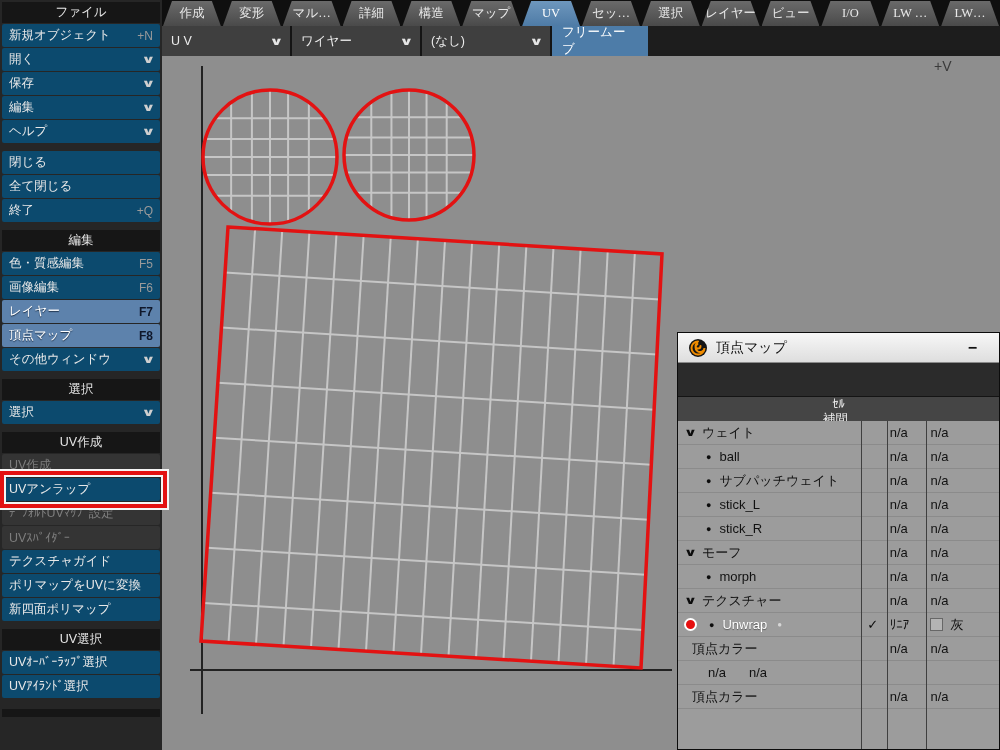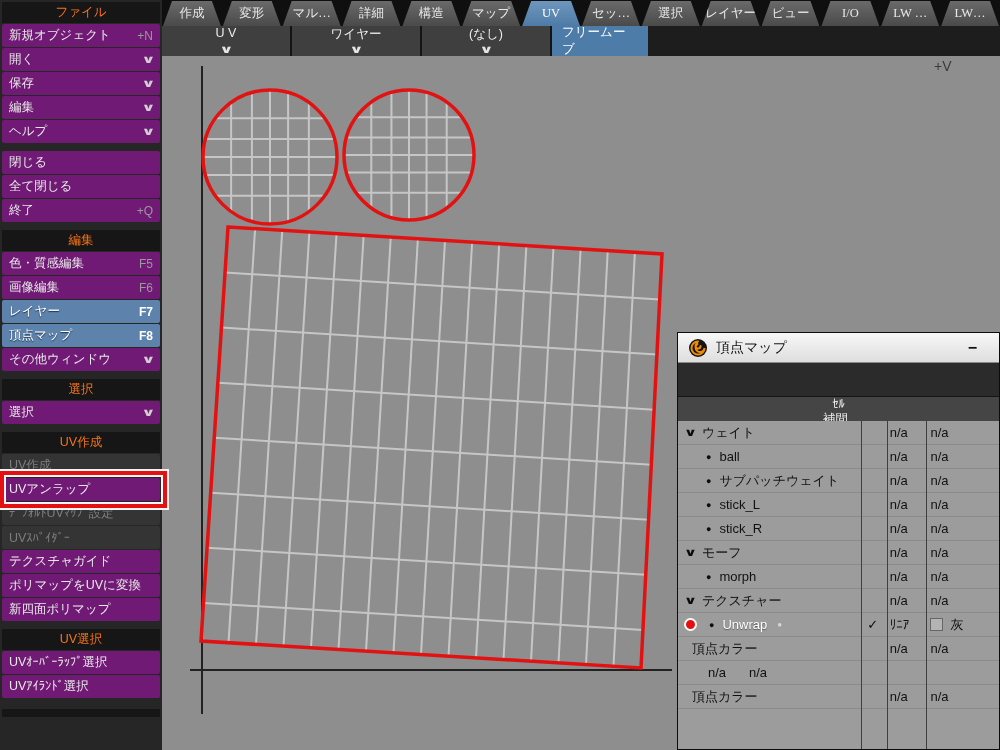--- a/index.html
+++ b/index.html
@@ -10,7 +10,7 @@
   
   #sidebar { position:absolute; left:0; top:0; width:162px; height:750px;
              background:#262626; overflow:visible; padding-top:2px; }
-  .sec-header { height:21px; margin:0 2px 1px 2px; background:#161616; color:#f97316;
+  .sec-header { height:21px; margin:0 2px 1px 2px; background:#161616; color:#e5e5e5;
                 font-size:12.5px; display:flex; align-items:center; justify-content:center; }
   .side-item { position:relative; height:23px; margin:0 2px 1px 2px; background:#701a75;
                border-radius:2px; color:#e8e8e8; font-size:12.5px; display:flex;

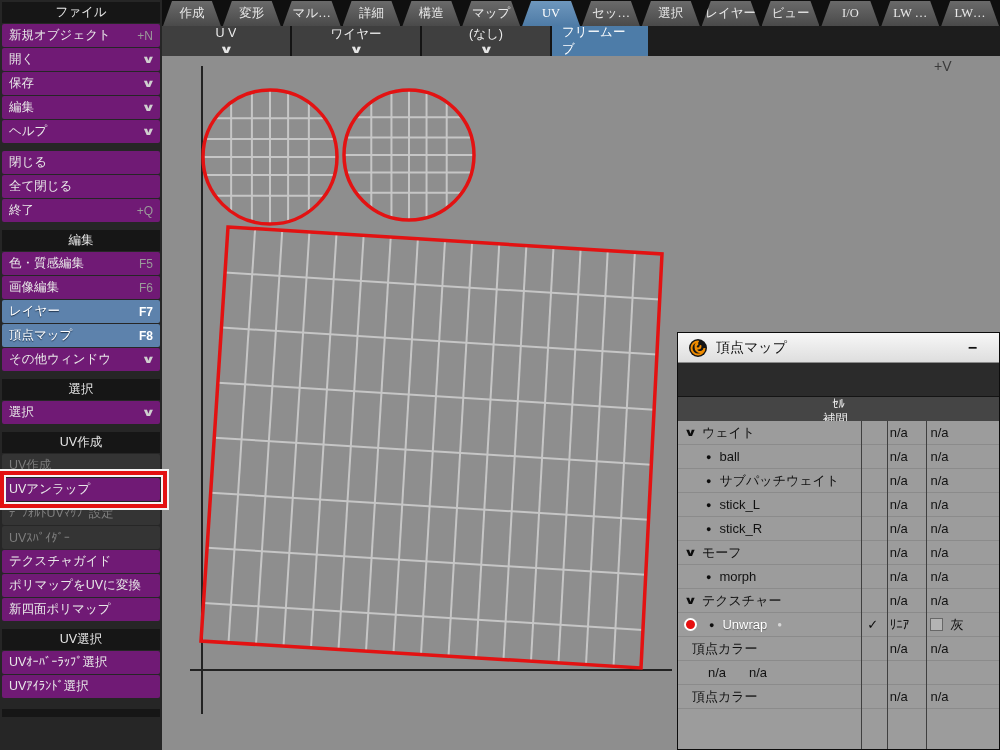--- a/index.html
+++ b/index.html
@@ -12,7 +12,7 @@
              background:#262626; overflow:visible; padding-top:2px; }
   .sec-header { height:21px; margin:0 2px 1px 2px; background:#161616; color:#e5e5e5;
                 font-size:12.5px; display:flex; align-items:center; justify-content:center; }
-  .side-item { position:relative; height:23px; margin:0 2px 1px 2px; background:#701a75;
+  .side-item { position:relative; height:23px; margin:0 2px 1px 2px; background:#0c4a6e;
                border-radius:2px; color:#e8e8e8; font-size:12.5px; display:flex;
                align-items:center; padding:0 7px; }
   .side-item .lbl { flex:1; white-space:nowrap; overflow:hidden; }

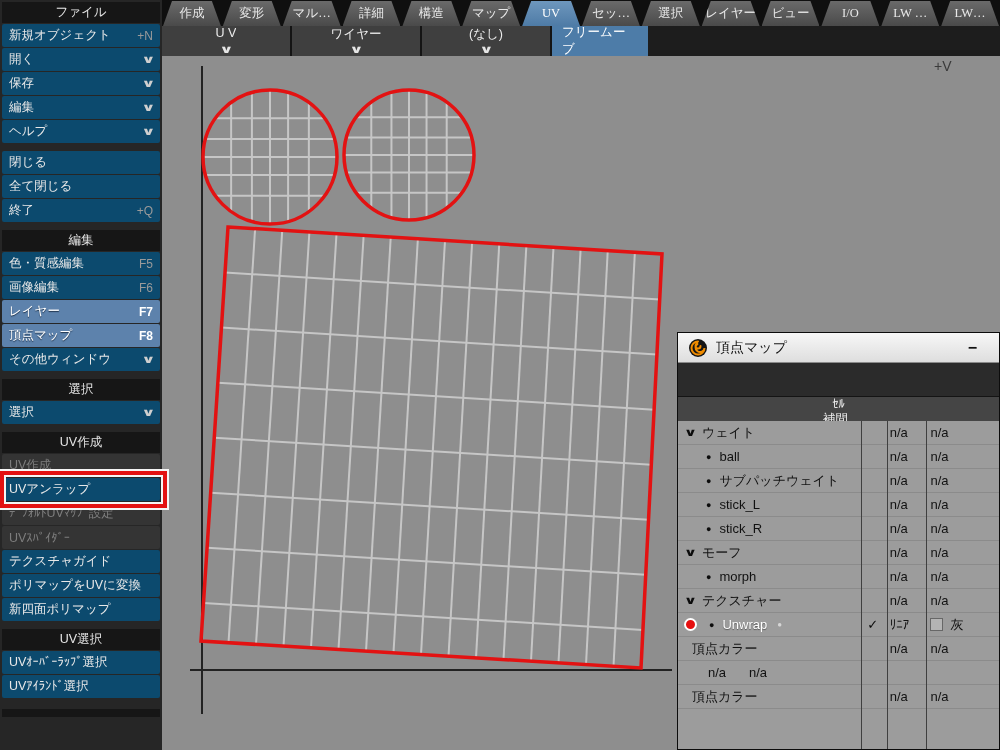--- a/index.html
+++ b/index.html
@@ -40,7 +40,7 @@
   #toolbar { position:absolute; left:162px; top:26px; width:838px; height:30px; background:#1d1d1d;
              display:flex; align-items:stretch; }
   .dd { width:130px; background:#3f3f3f; border-right:2px solid #141414; color:#ececec;
-        font-size:12.5px; display:flex; align-items:center; padding:0 9px;flex-direction:column; }
+        font-size:12.5px; display:flex; align-items:center; padding:0 9px; }
   .dd .val { flex:1; white-space:nowrap; overflow:hidden; }
   .dd .chev { color:#e5e5e5; font-size:11px; font-weight:bold; transform:scaleX(1.6); }
   .mode-btn { width:96px; background:#4d7ca8; color:#fff; font-size:12.5px; display:flex;

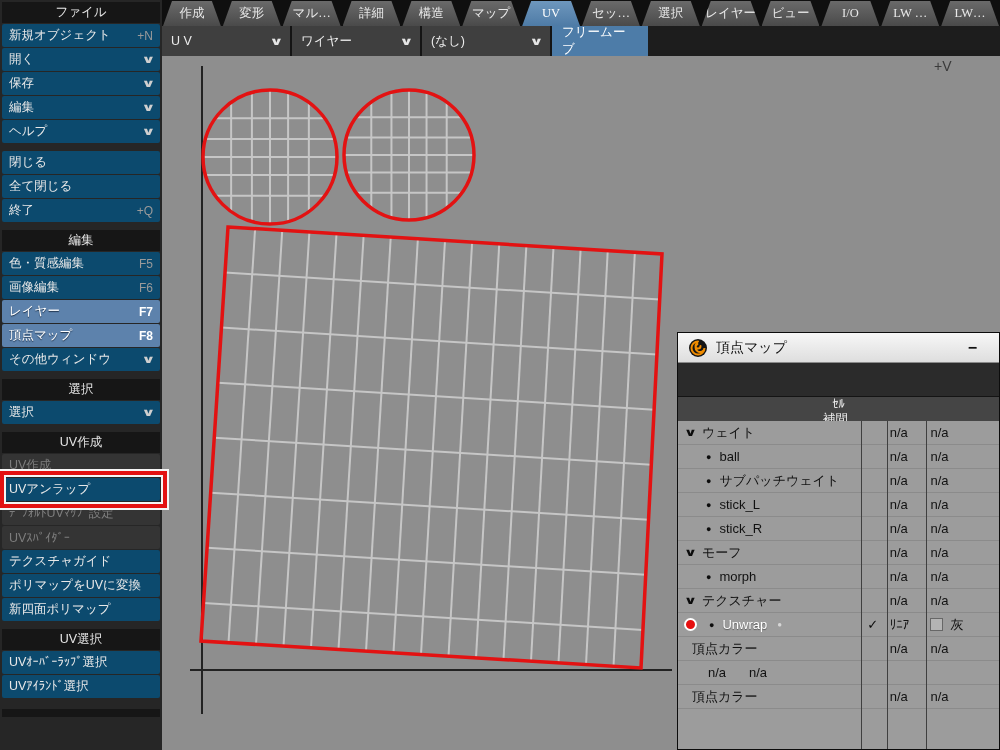--- a/index.html
+++ b/index.html
@@ -20,7 +20,7 @@
   .side-item .chev { color:#cfcfcf; font-size:11px; font-weight:bold; transform:scaleX(1.6); }
   .side-item.disabled { color:#7d7d7d; background:#343434; }
   .side-item.hl { background:#5d82ac; color:#ffffff; text-shadow:0 1px 1px rgba(10,25,45,.8); }
-  .side-item.hl .acc { color:#ffffff; font-weight:bold; text-shadow:none; }
+  .side-item.hl .acc { color:#0f172a; font-weight:bold; text-shadow:none; }
   .sec-gap { height:7px; }
   .red-box { position:absolute; left:-2px; top:-7px; right:-7px; bottom:-7px;
              border:4px solid #e31111; box-shadow:0 0 0 2px #f5f5f5, inset 0 0 0 2px #f5f5f5;

